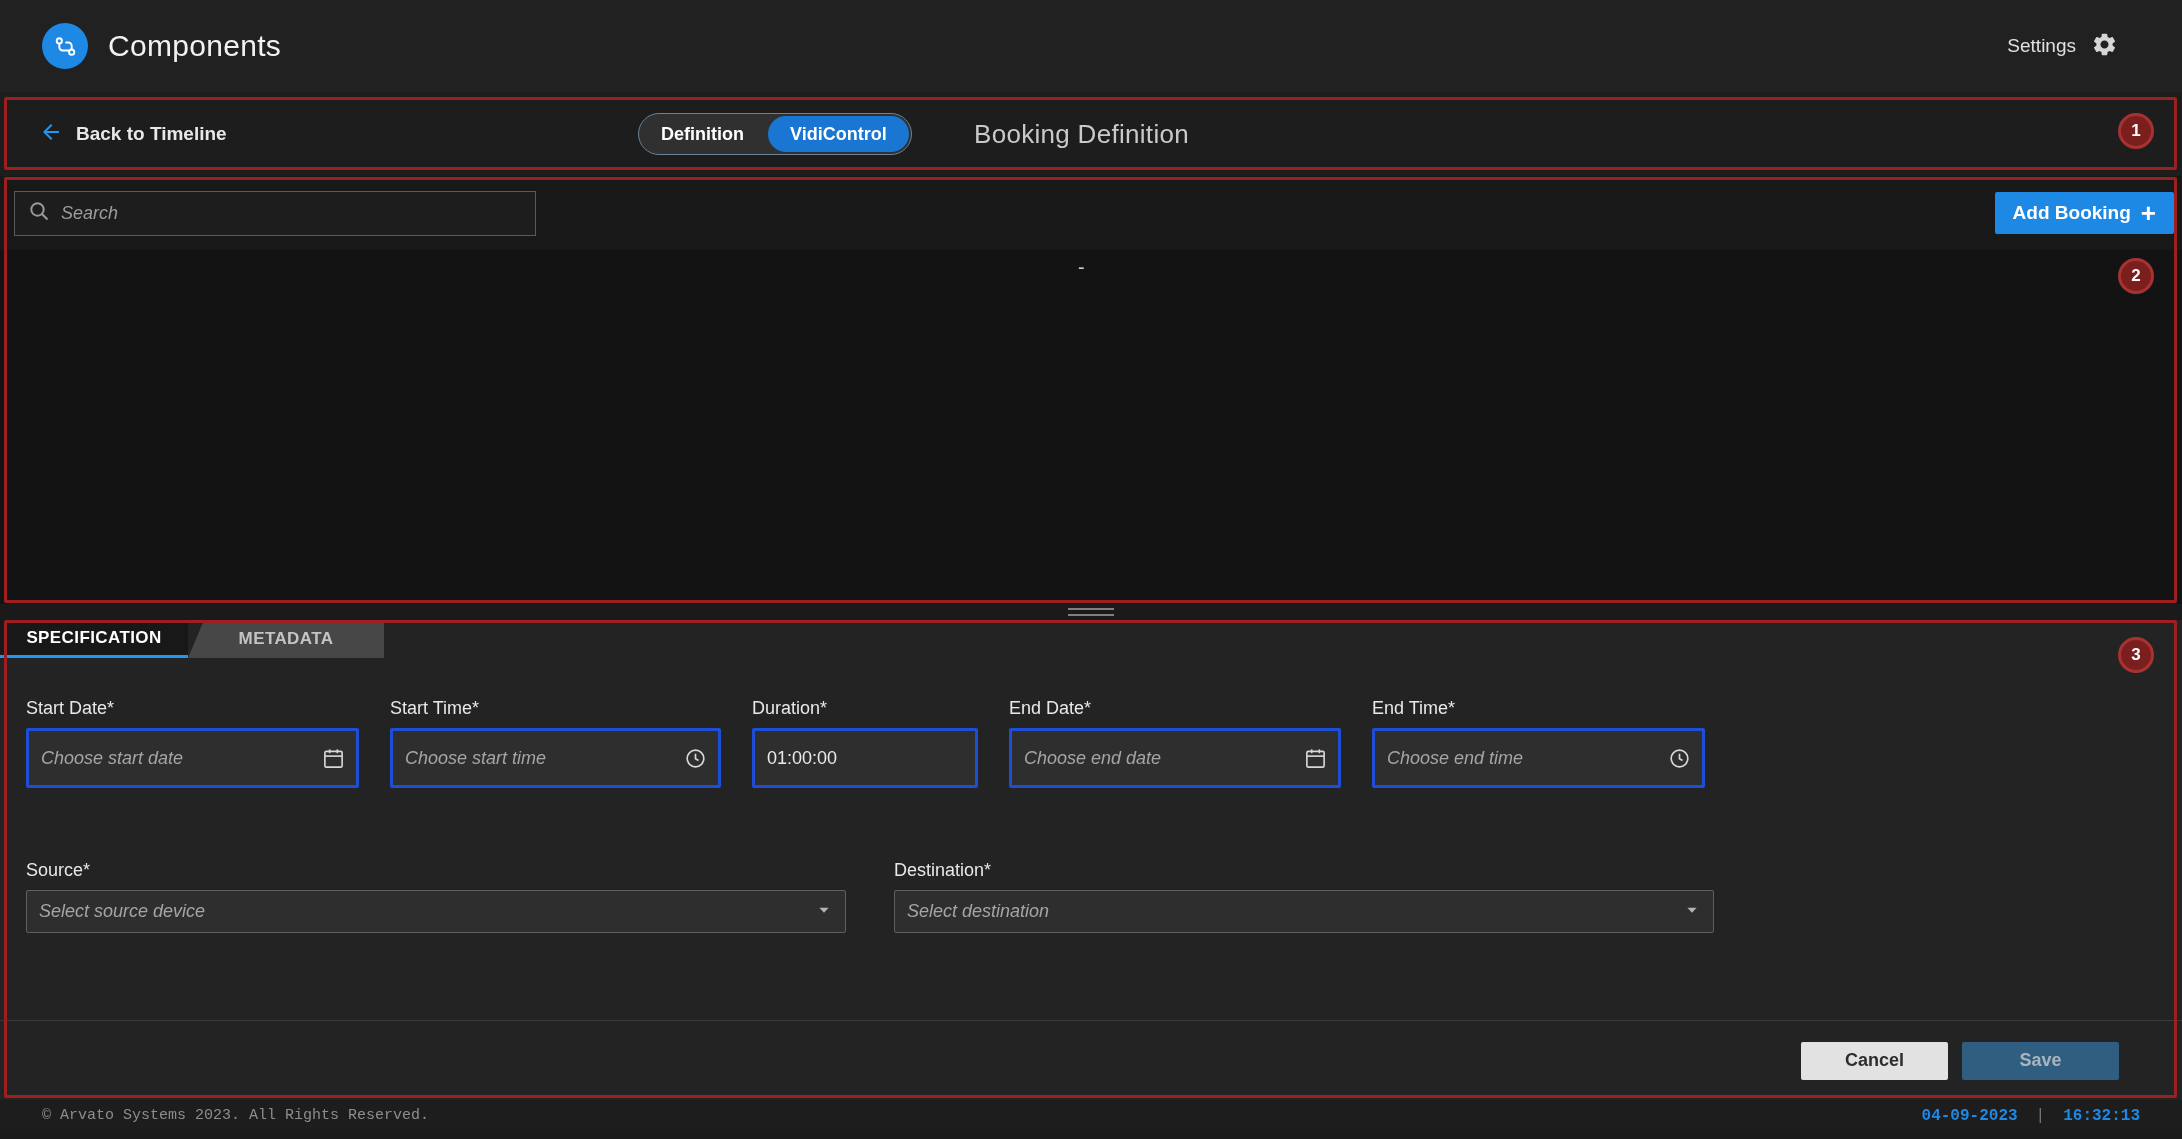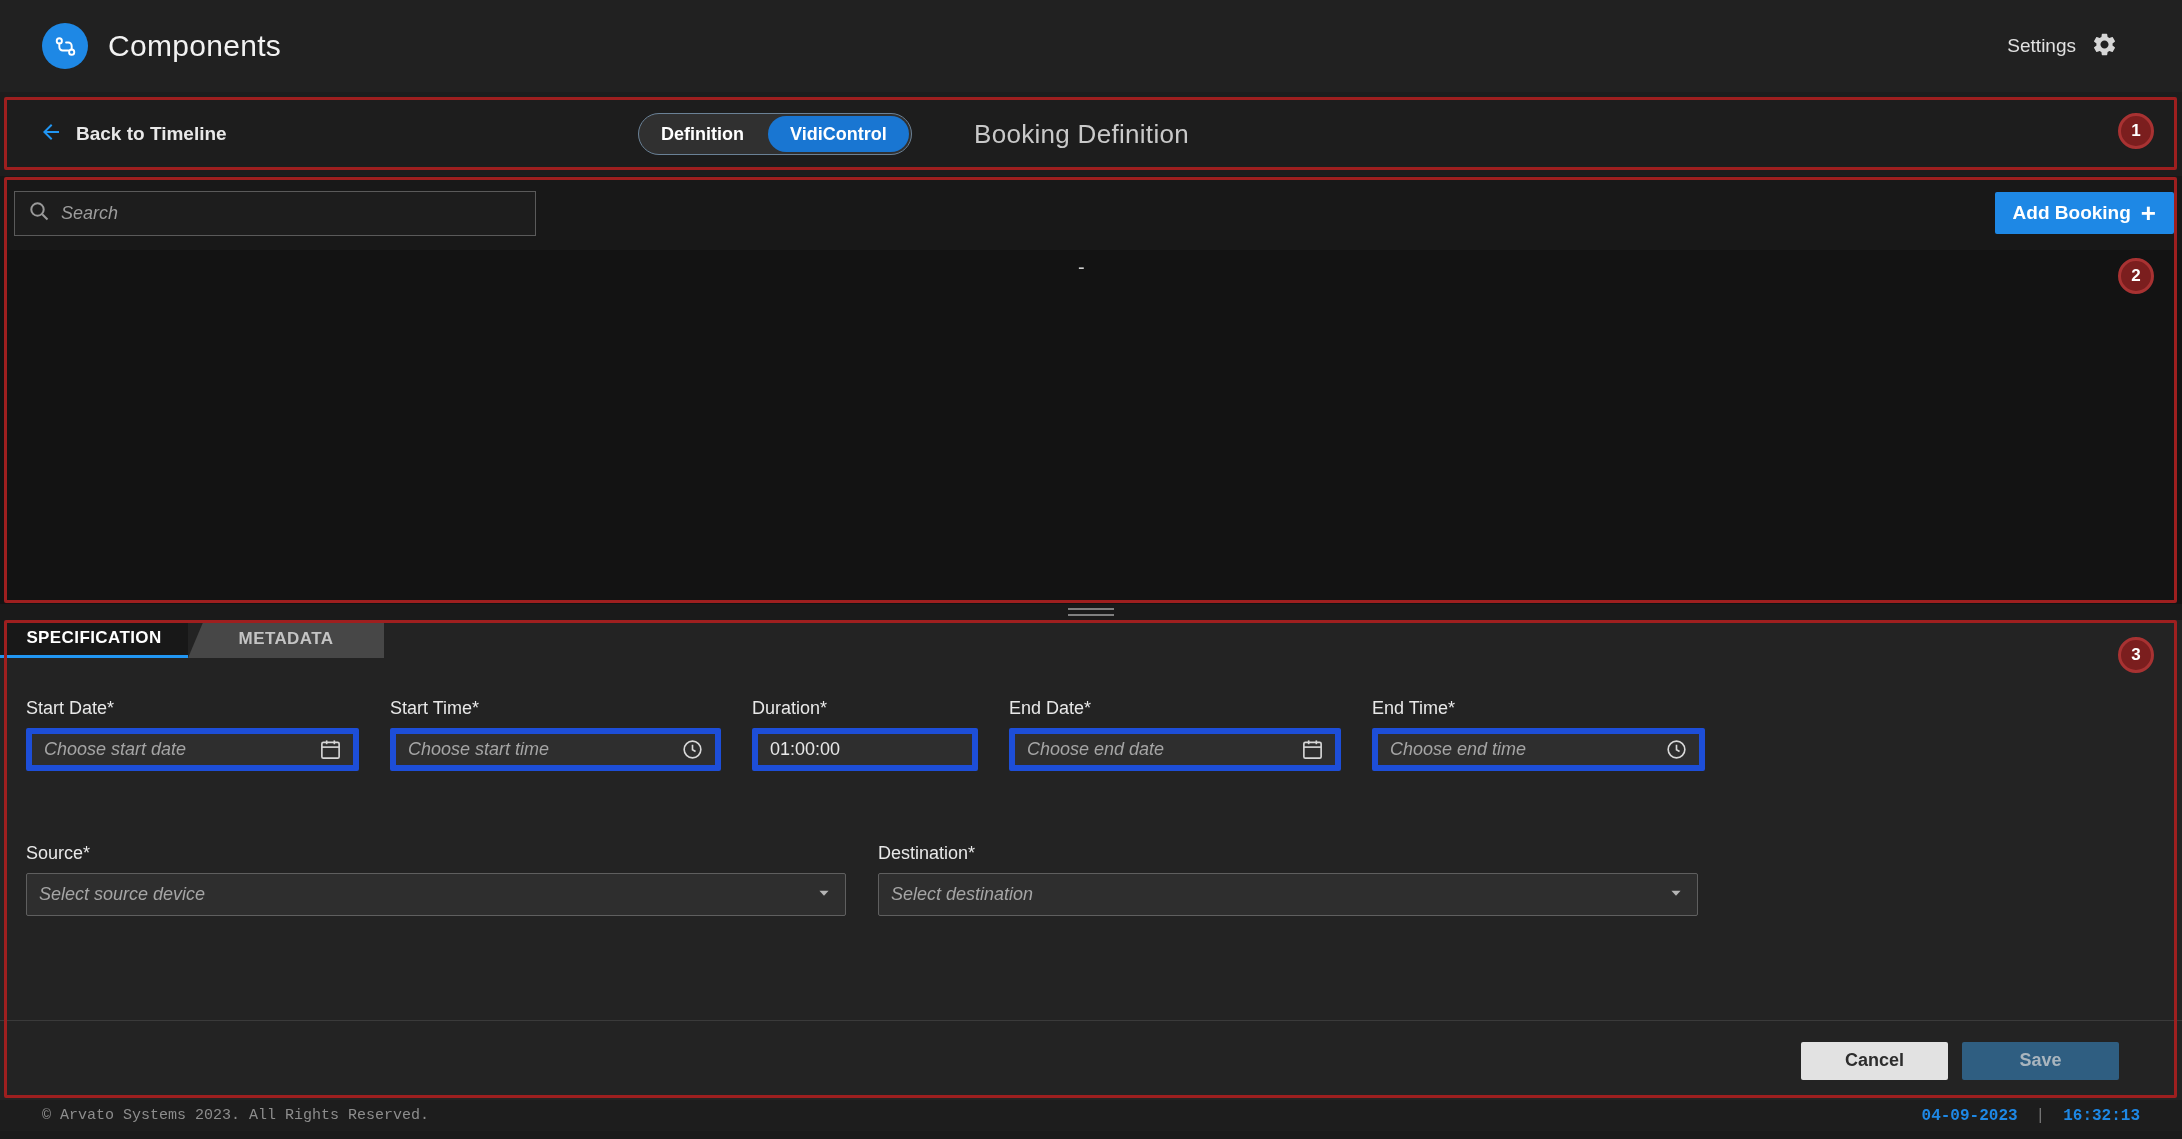--- a/index.html
+++ b/index.html
@@ -52,7 +52,7 @@
   .f-row { display:flex; gap:31px; }
   .f-row2 { margin-top:72px; gap:32px; }
   .f-label { font-size:18px; font-weight:normal; color:#e8e8e8; height:22px; margin-bottom:8px; }
-  .input-wrap { height:43px; background:#2e2e2e; border:6px solid #1d4ed8; border-radius:2px; display:flex; align-items:center; padding:0 10px 0 12px; }
+  .input-wrap { height:60px; background:#2e2e2e; border:3px solid #1d4ed8; border-radius:2px; display:flex; align-items:center; padding:0 10px 0 12px; }
   .input-wrap input { flex:1; min-width:0; background:transparent; border:none; outline:none; color:#e8e8e8; font-size:18px; font-family:inherit; }
   .input-wrap input::placeholder { color:#a5a5a5; font-style:italic; }
   .icon-btn { width:26px; height:26px; display:flex; align-items:center; justify-content:center; color:#d8d8d8; cursor:pointer; background:none; border:none; padding:0; flex:none; }

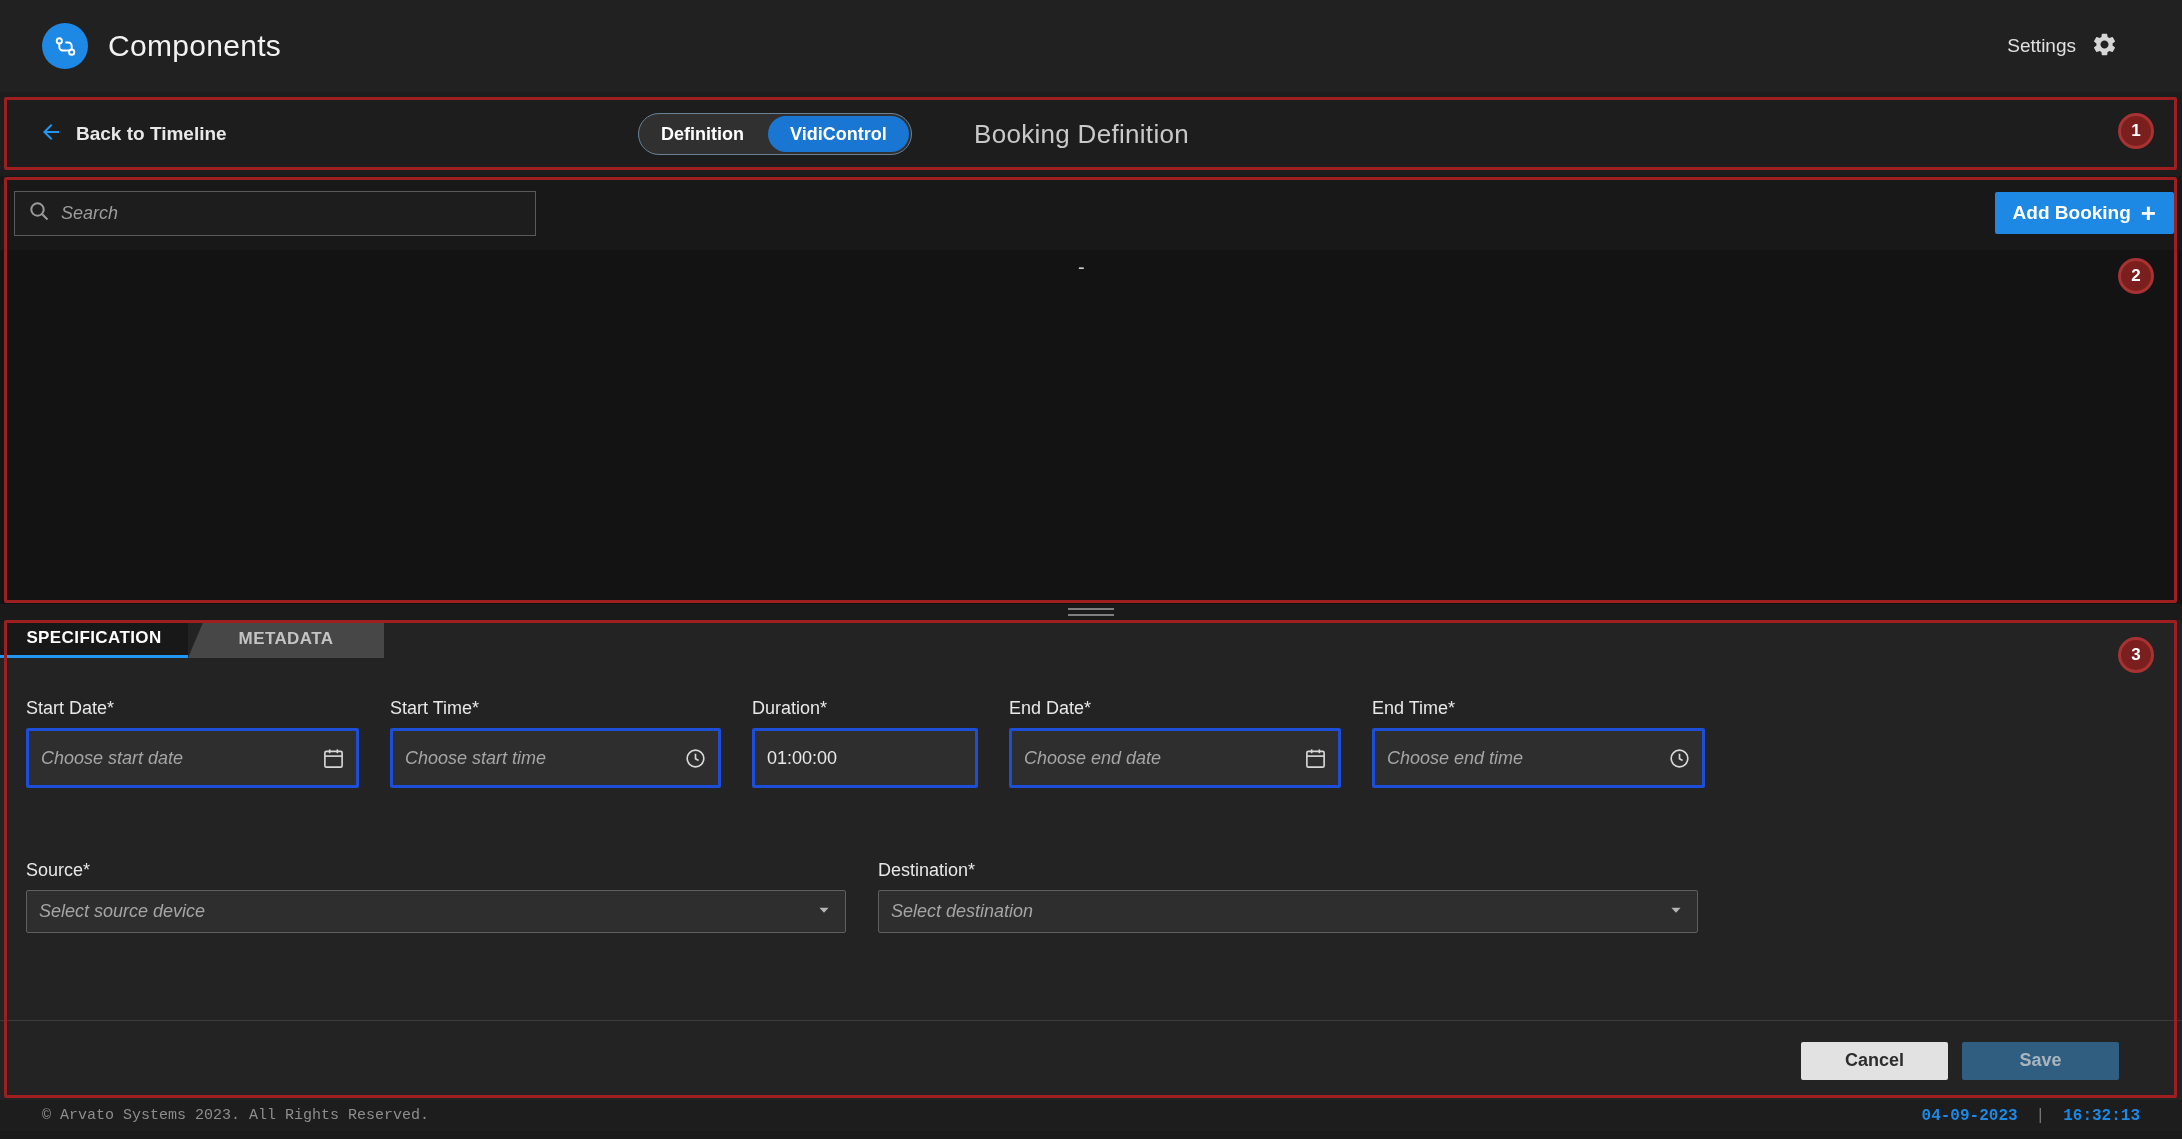--- a/index.html
+++ b/index.html
@@ -50,7 +50,7 @@
   .tab.meta { width:196px; background:#474747; color:#c4c4c4; clip-path:polygon(16px 0,100% 0,100% 100%,0 100%); }
   .form-area { margin-top:40px; padding:0 26px; }
   .f-row { display:flex; gap:31px; }
-  .f-row2 { margin-top:72px; gap:32px; }
+  .f-row2 { margin-top:72px; gap:48px; }
   .f-label { font-size:18px; font-weight:normal; color:#e8e8e8; height:22px; margin-bottom:8px; }
   .input-wrap { height:60px; background:#2e2e2e; border:3px solid #1d4ed8; border-radius:2px; display:flex; align-items:center; padding:0 10px 0 12px; }
   .input-wrap input { flex:1; min-width:0; background:transparent; border:none; outline:none; color:#e8e8e8; font-size:18px; font-family:inherit; }

